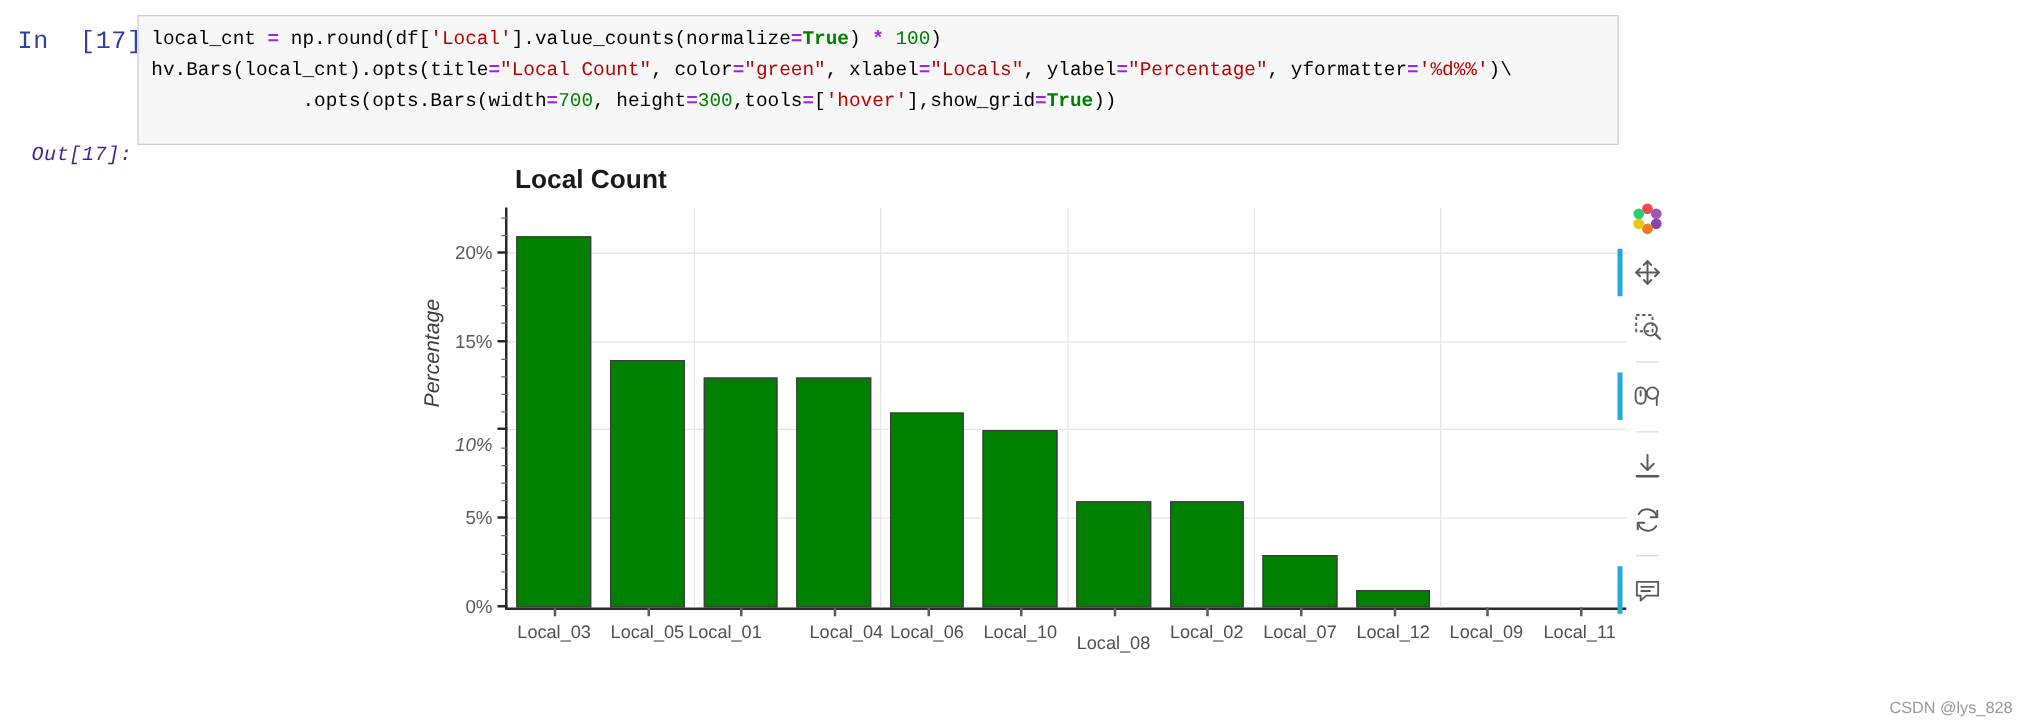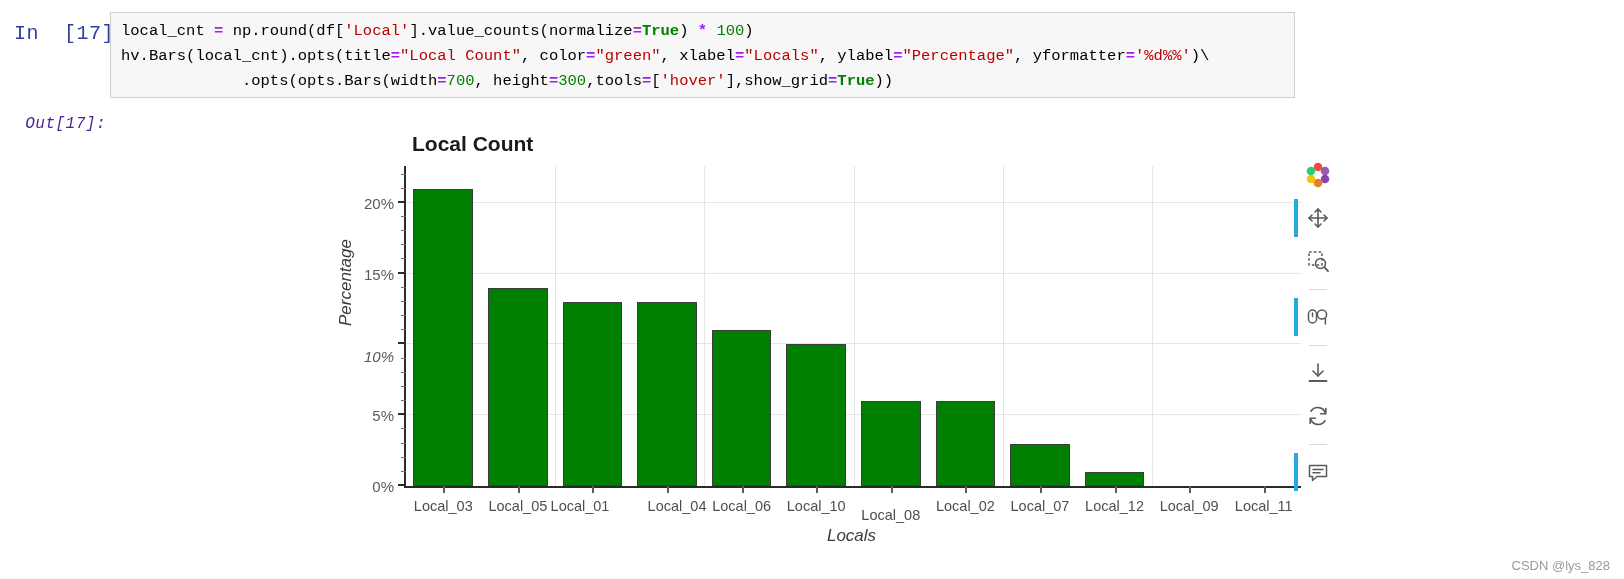--- a/index.html
+++ b/index.html
@@ -34,7 +34,7 @@
     left: 110px;
     top: 12px;
     width: 1185px;
-    height: 86px;
+    height: 104px;
     background: #f7f7f7;
     border: 1px solid #cfcfcf;
     box-sizing: border-box;

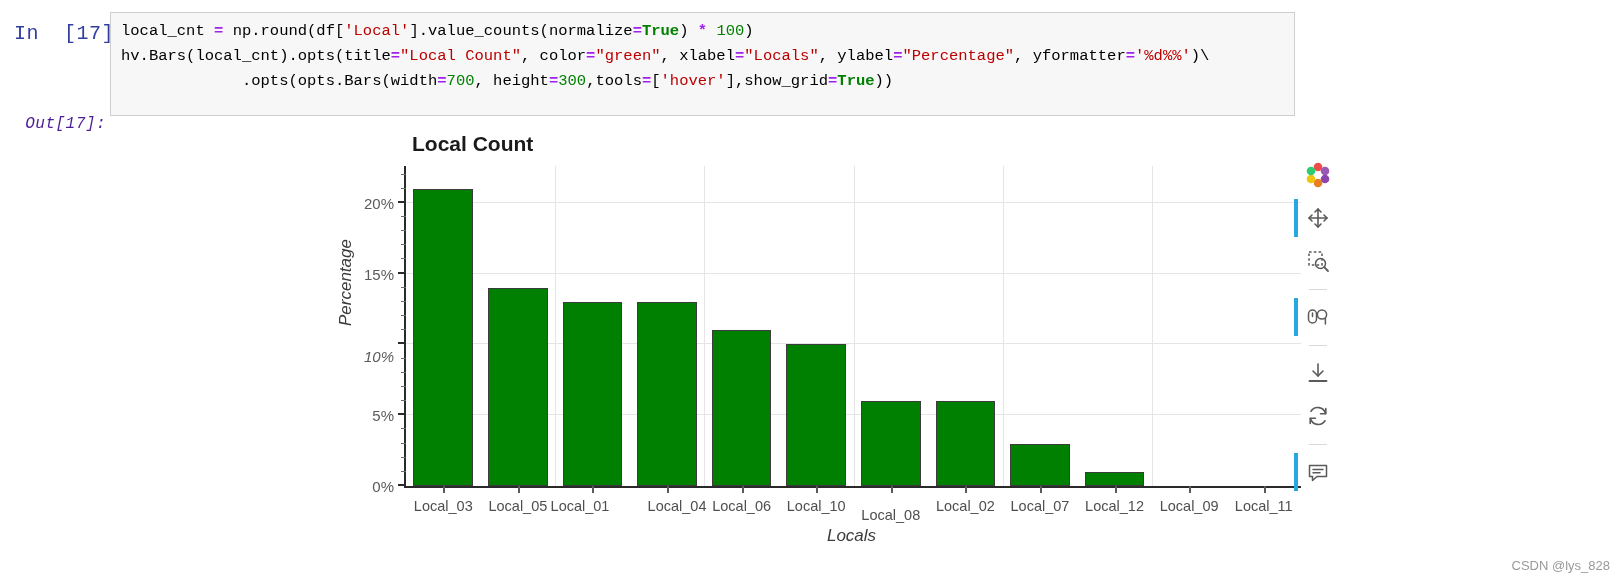--- a/index.html
+++ b/index.html
@@ -345,7 +345,6 @@
         <div class="xlabel-txt" style="left: 857.708px;">Local_11</div>
       </div>
 
-    <div id="xaxis-title">Locals</div>
   </div>
 
   <div id="toolbar">

